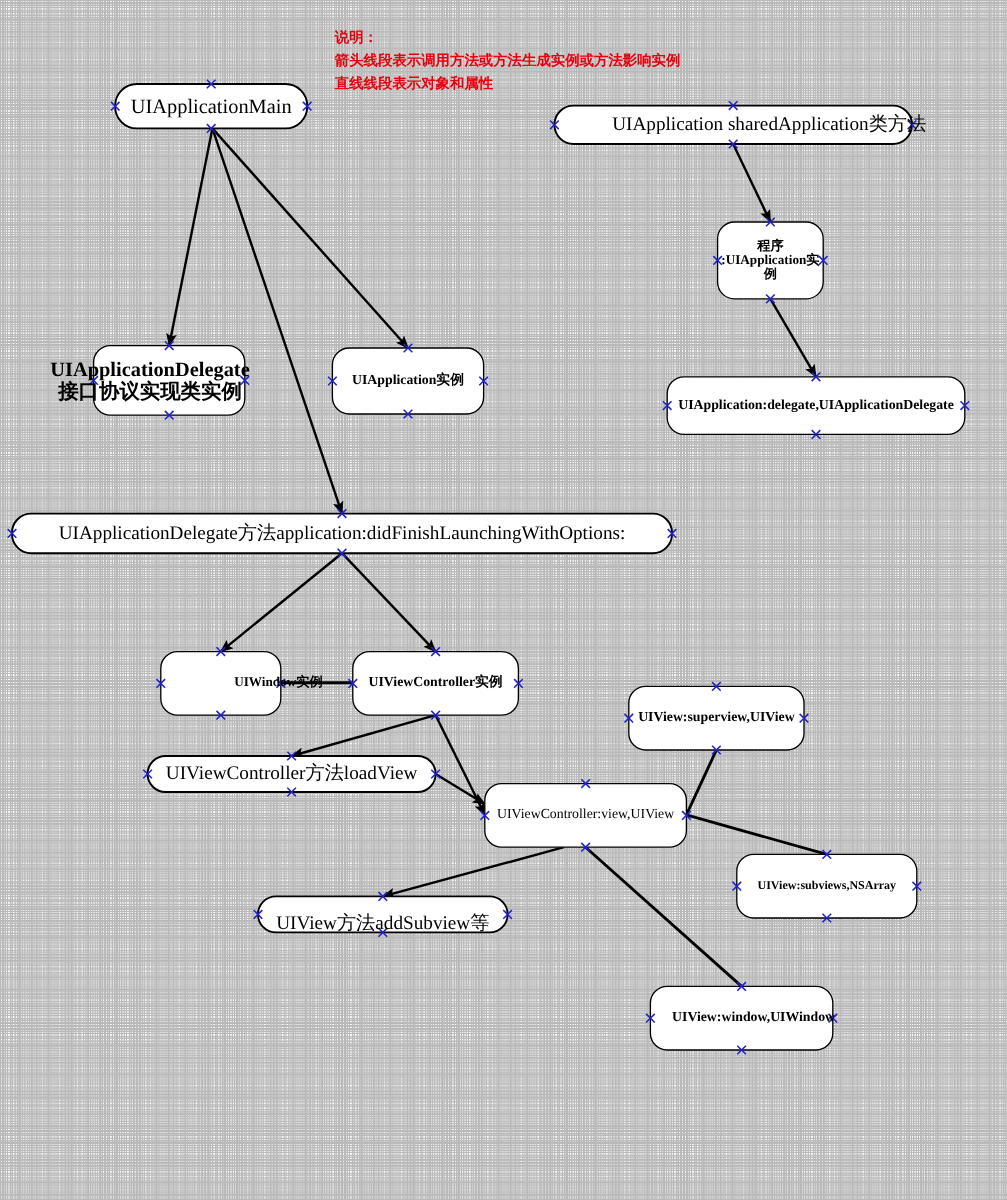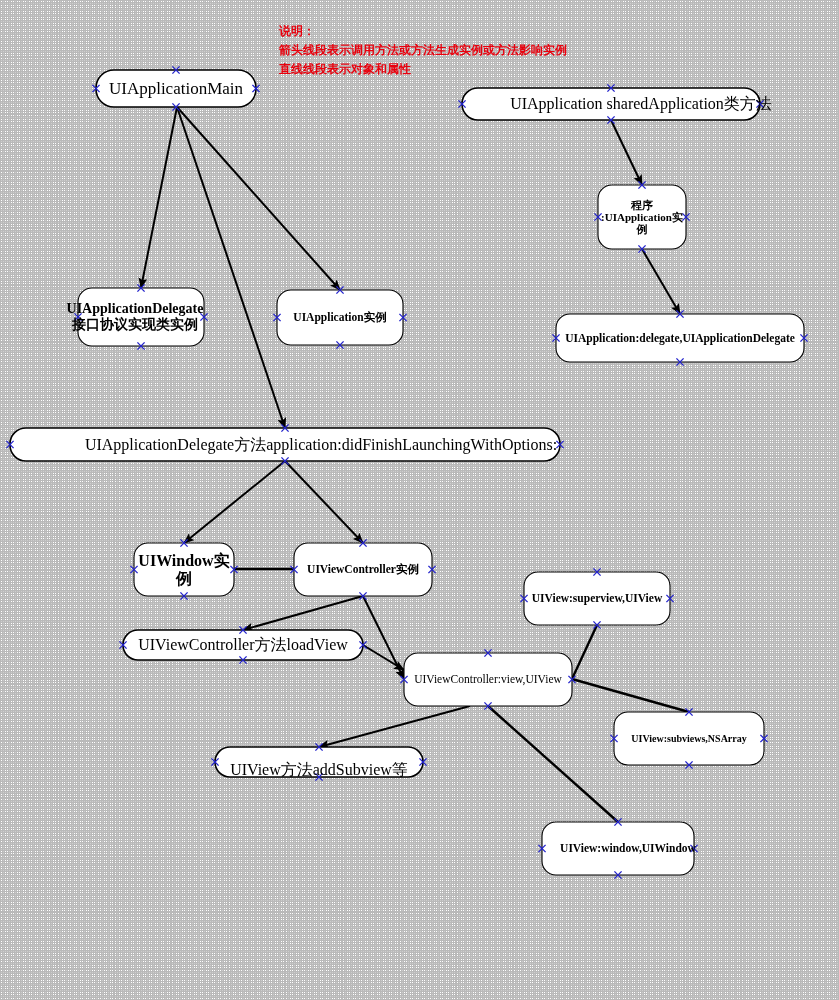--- a/index.html
+++ b/index.html
@@ -350,7 +350,7 @@
 :UIApplication实
 例</div>
       <div class="node-label" style="left: 556px; top: 314px; width: 248px; height: 48px; font-size: 11.5px; font-weight: 700;">UIApplication:delegate,UIApplicationDelegate</div>
-      <div class="node-label" style="left: 72px; top: 288px; width: 126px; height: 58px; font-size: 14px; font-weight: 700;">UIApplicationDelegate
+      <div class="node-label" style="left: 62px; top: 288px; width: 126px; height: 58px; font-size: 17px; font-weight: 700;">UIApplicationDelegate
 接口协议实现类实例</div>
       <div class="node-label" style="left: 277px; top: 290px; width: 126px; height: 55px; font-size: 11.5px; font-weight: 700;">UIApplication实例</div>
       <div class="node-label" style="left: 10px; top: 428px; width: 550px; height: 33px; font-size: 16px; font-weight: 400; padding-left: 36px;">UIApplicationDelegate方法application:didFinishLaunchingWithOptions:</div>

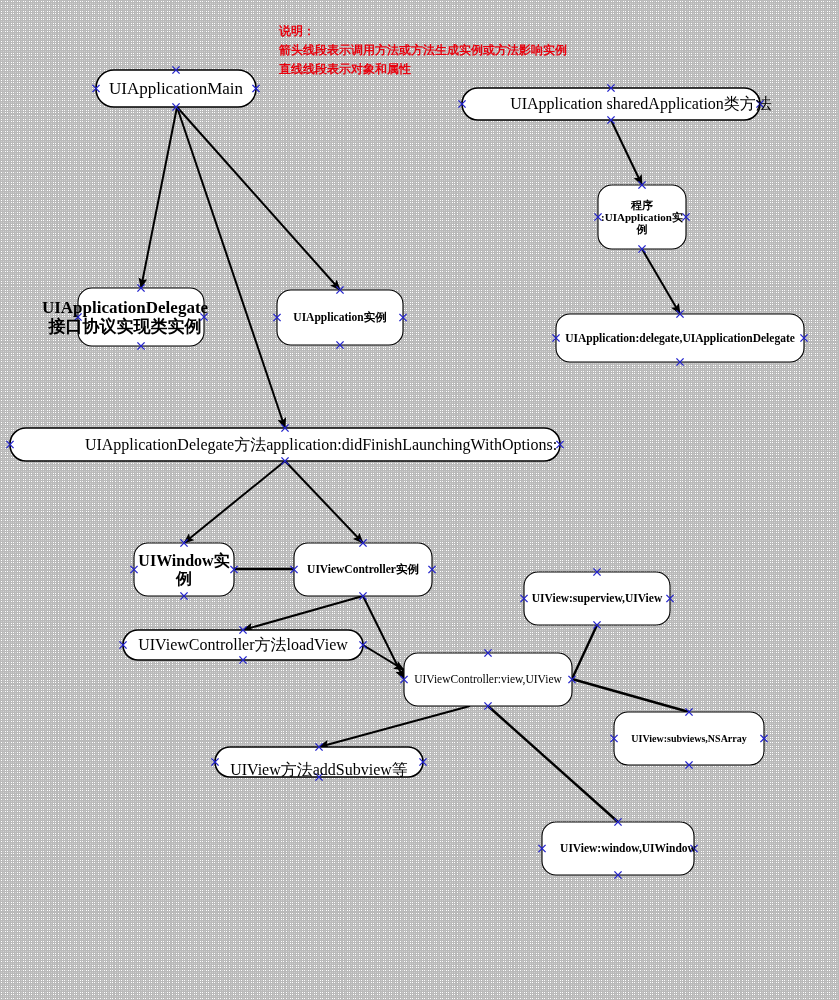--- a/index.html
+++ b/index.html
@@ -353,7 +353,7 @@
       <div class="node-label" style="left: 62px; top: 288px; width: 126px; height: 58px; font-size: 17px; font-weight: 700;">UIApplicationDelegate
 接口协议实现类实例</div>
       <div class="node-label" style="left: 277px; top: 290px; width: 126px; height: 55px; font-size: 11.5px; font-weight: 700;">UIApplication实例</div>
-      <div class="node-label" style="left: 10px; top: 428px; width: 550px; height: 33px; font-size: 16px; font-weight: 400; padding-left: 36px;">UIApplicationDelegate方法application:didFinishLaunchingWithOptions:</div>
+      <div class="node-label" style="left: 10px; top: 428px; width: 550px; height: 33px; font-size: 16px; font-weight: 400;">UIApplicationDelegate方法application:didFinishLaunchingWithOptions:</div>
       <div class="node-label" style="left: 134px; top: 543px; width: 100px; height: 53px; font-size: 16px; font-weight: 700;">UIWindow实例</div>
       <div class="node-label" style="left: 294px; top: 543px; width: 138px; height: 53px; font-size: 11.5px; font-weight: 700;">UIViewController实例</div>
       <div class="node-label" style="left: 123px; top: 630px; width: 240px; height: 30px; font-size: 16px; font-weight: 400;">UIViewController方法loadView</div>

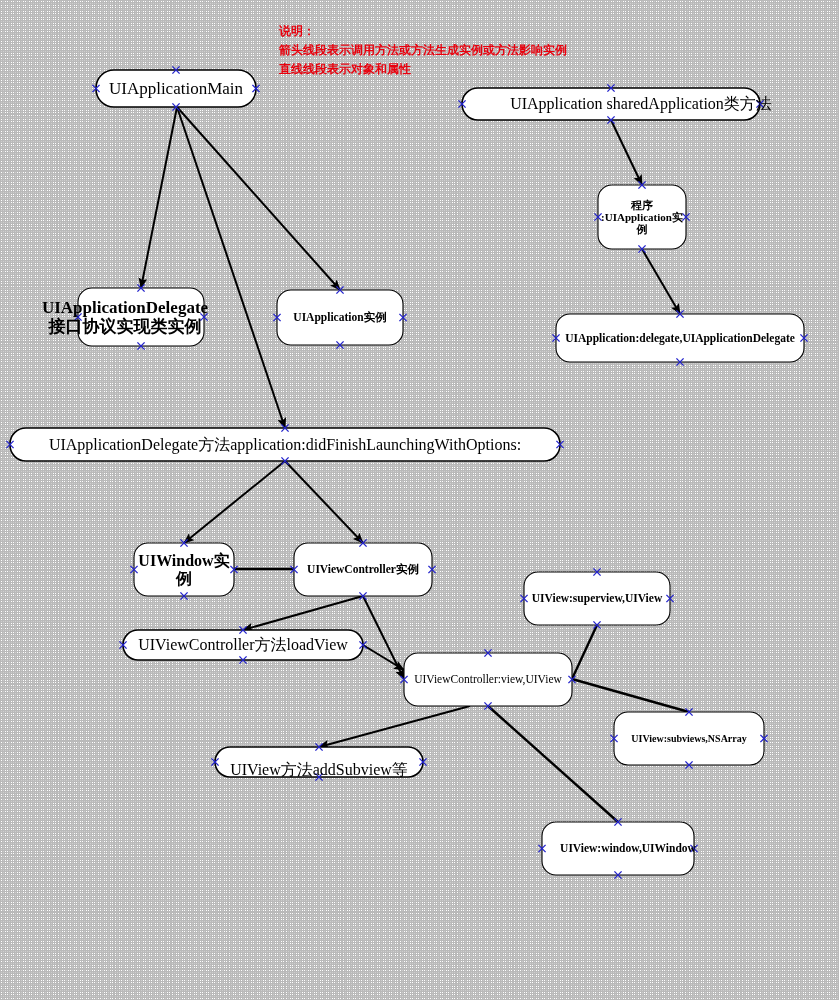--- a/index.html
+++ b/index.html
@@ -354,7 +354,7 @@
 接口协议实现类实例</div>
       <div class="node-label" style="left: 277px; top: 290px; width: 126px; height: 55px; font-size: 11.5px; font-weight: 700;">UIApplication实例</div>
       <div class="node-label" style="left: 10px; top: 428px; width: 550px; height: 33px; font-size: 16px; font-weight: 400;">UIApplicationDelegate方法application:didFinishLaunchingWithOptions:</div>
-      <div class="node-label" style="left: 134px; top: 543px; width: 100px; height: 53px; font-size: 16px; font-weight: 700;">UIWindow实例</div>
+      <div class="node-label" style="left: 134px; top: 543px; width: 100px; height: 53px; font-size: 11px; font-weight: 700; padding-left: 48px;">UIWindow实例</div>
       <div class="node-label" style="left: 294px; top: 543px; width: 138px; height: 53px; font-size: 11.5px; font-weight: 700;">UIViewController实例</div>
       <div class="node-label" style="left: 123px; top: 630px; width: 240px; height: 30px; font-size: 16px; font-weight: 400;">UIViewController方法loadView</div>
       <div class="node-label" style="left: 524px; top: 572px; width: 146px; height: 53px; font-size: 11.5px; font-weight: 700;">UIView:superview,UIView</div>

